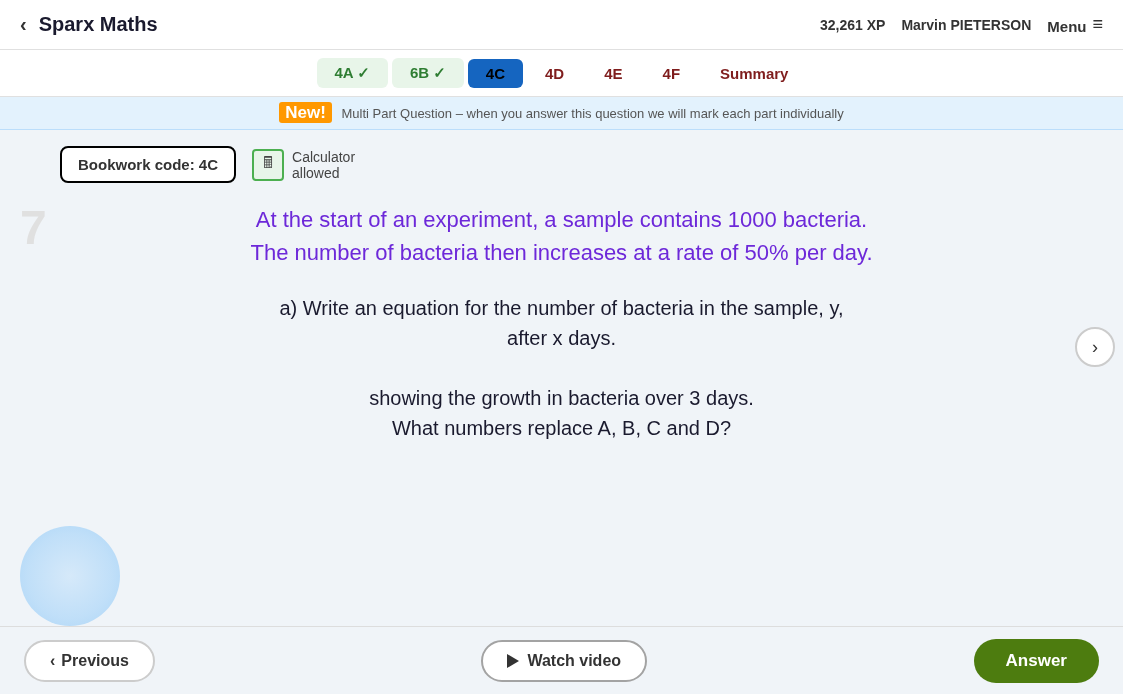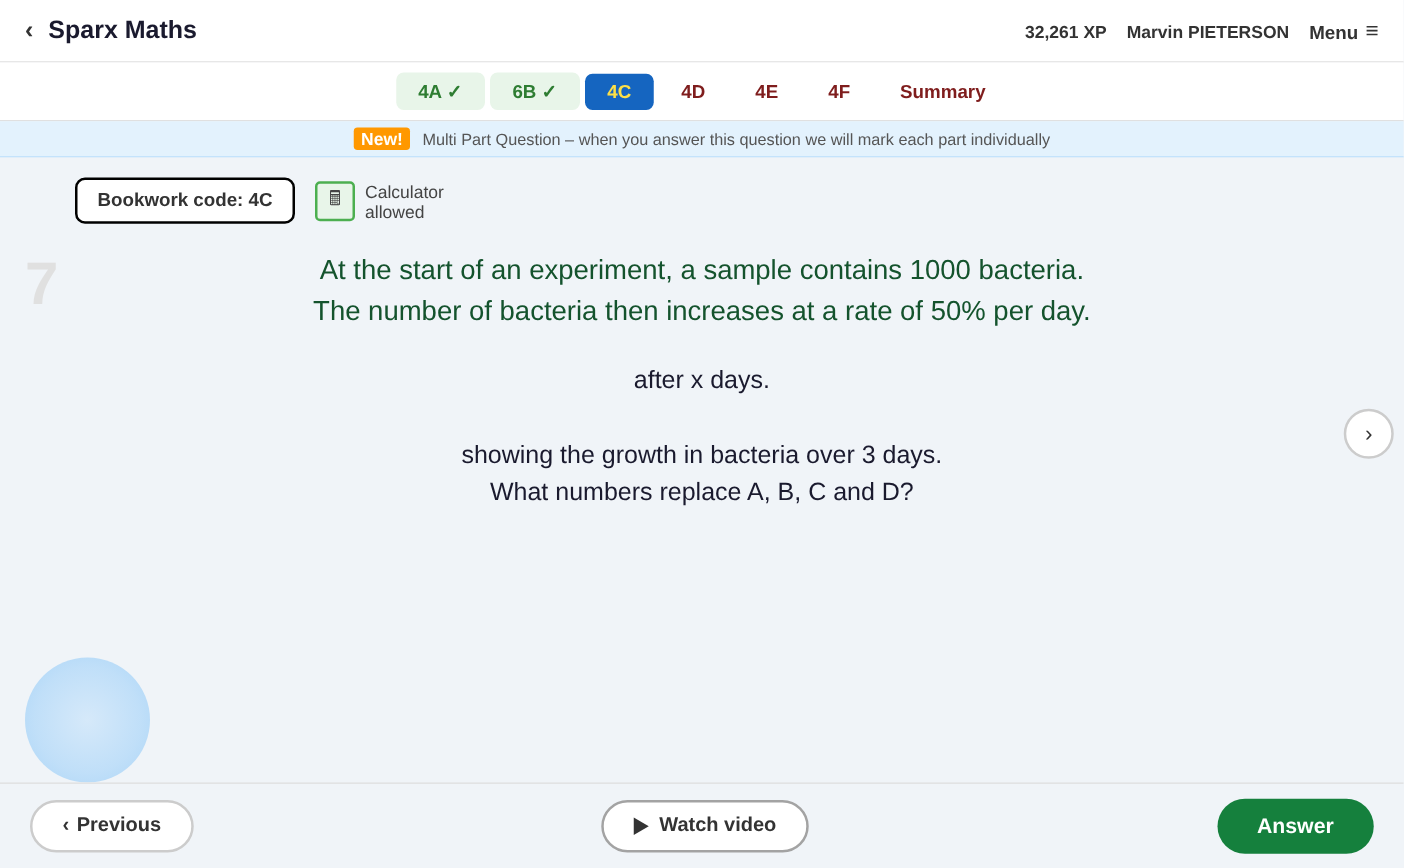--- a/index.html
+++ b/index.html
@@ -84,7 +84,7 @@
     .tab.completed .check { color: #2e7d32; }
     .tab.active {
       background: #1565c0;
-      color: #fde047;
+      color: #000000;
     }
     .tab.inactive {
       color: #7f1d1d;

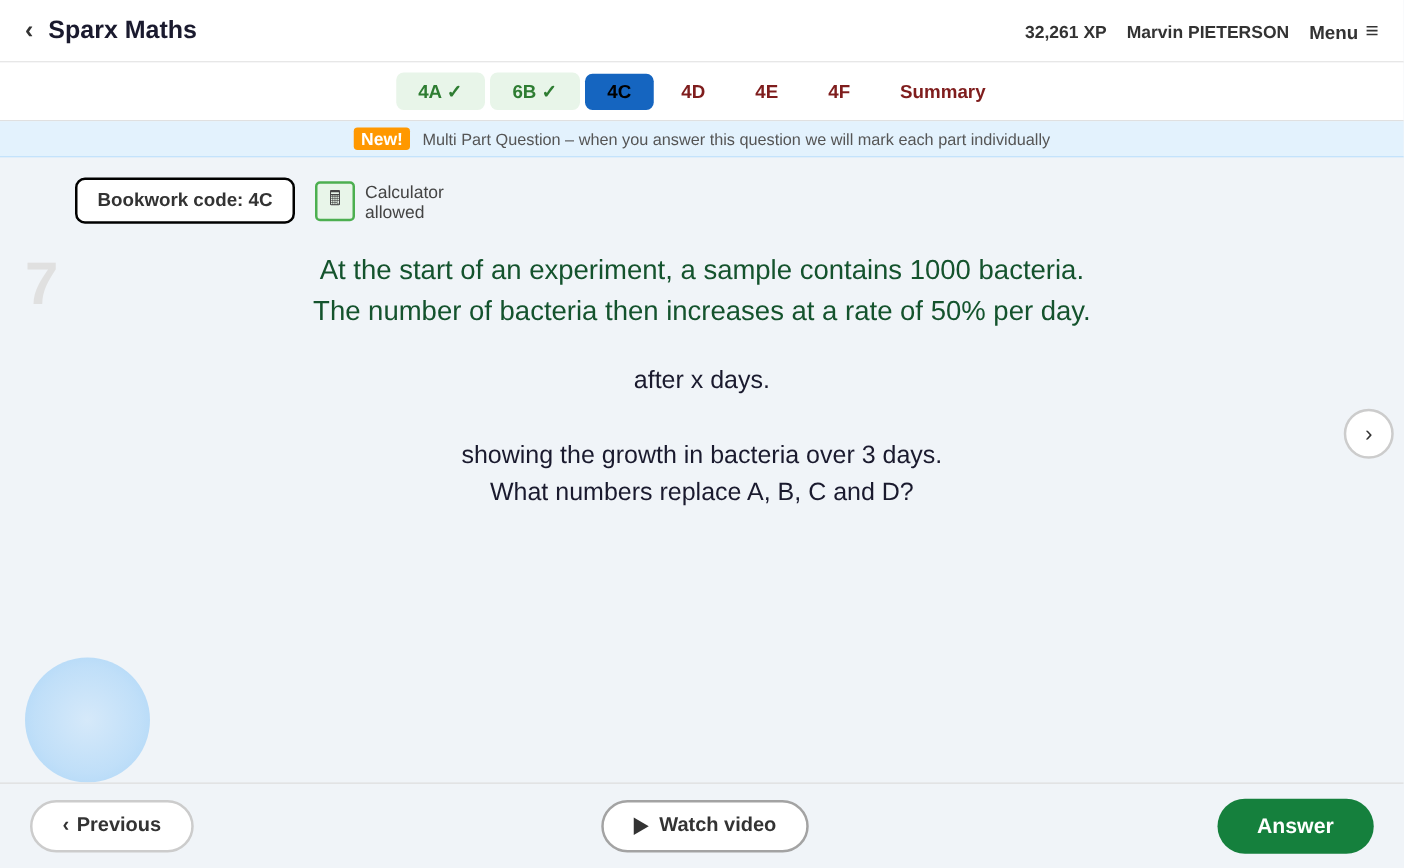--- a/index.html
+++ b/index.html
@@ -103,7 +103,7 @@
       background: #ff9800;
       color: #fff;
       font-weight: 700;
-      font-size: 14px;
+      font-size: 17px;
       padding: 1px 6px;
       border-radius: 3px;
       margin-right: 6px;

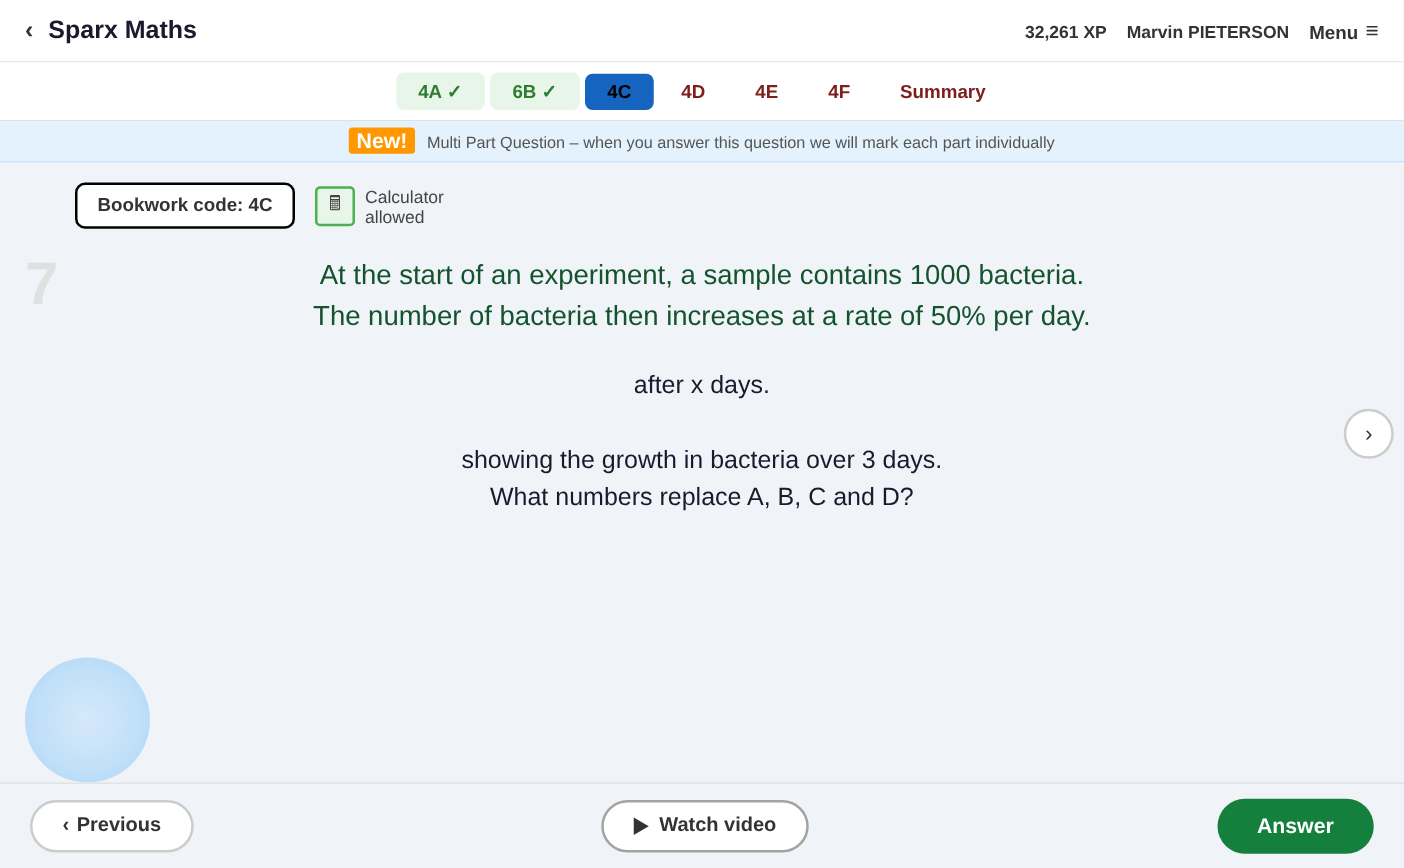--- a/index.html
+++ b/index.html
@@ -157,7 +157,7 @@
       text-align: center;
       font-size: 22px;
       line-height: 1.5;
-      color: #14532d;
+      color: #6d28d9;
       margin-bottom: 24px;
     }
 

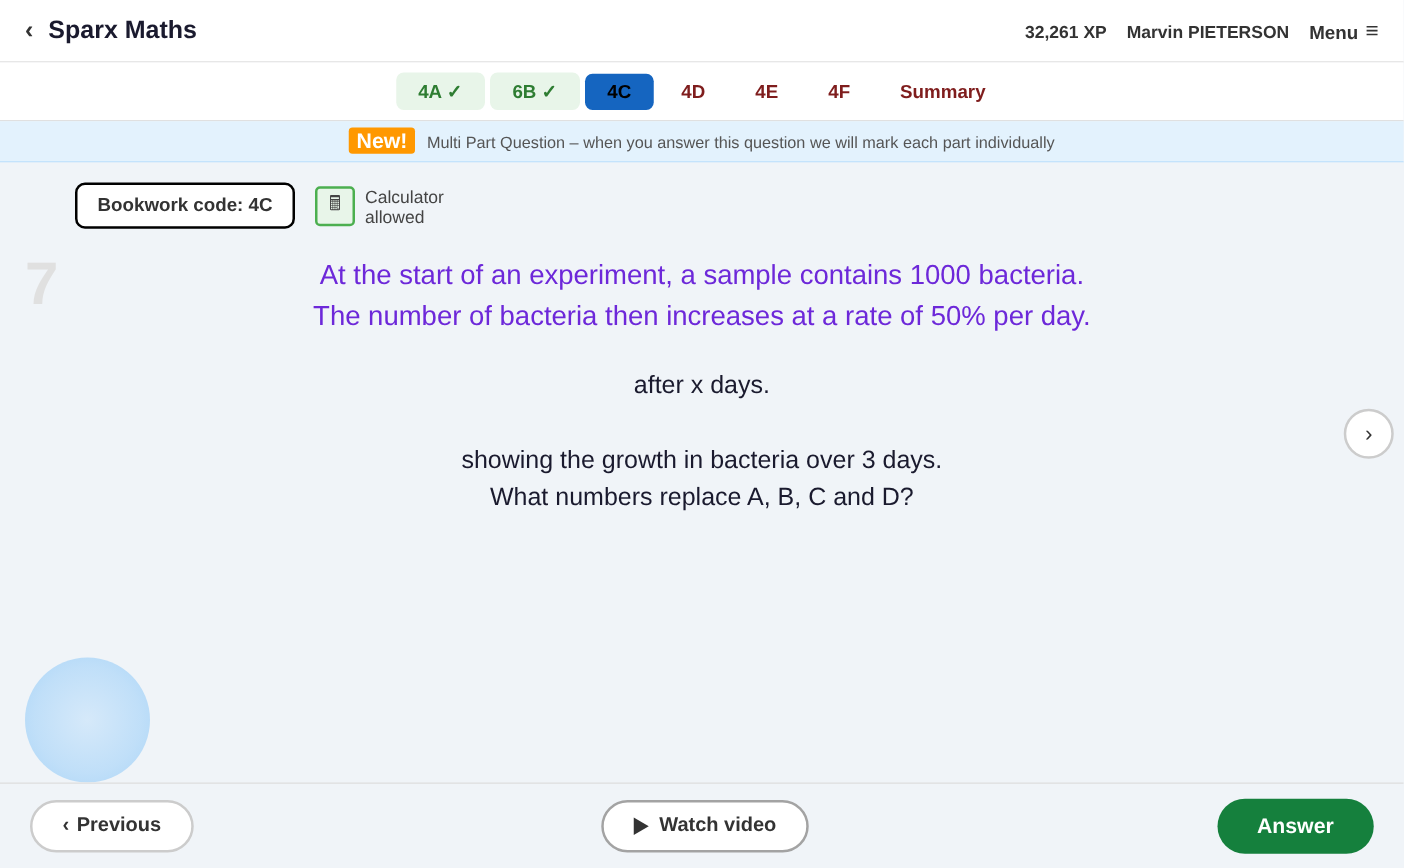--- a/index.html
+++ b/index.html
@@ -340,6 +340,7 @@
 
   
   <div class="sub-question centered">
+    <div>a) Write an equation for the number of bacteria in the sample, y,</div>
     <div>after x days.</div>
   </div>
 

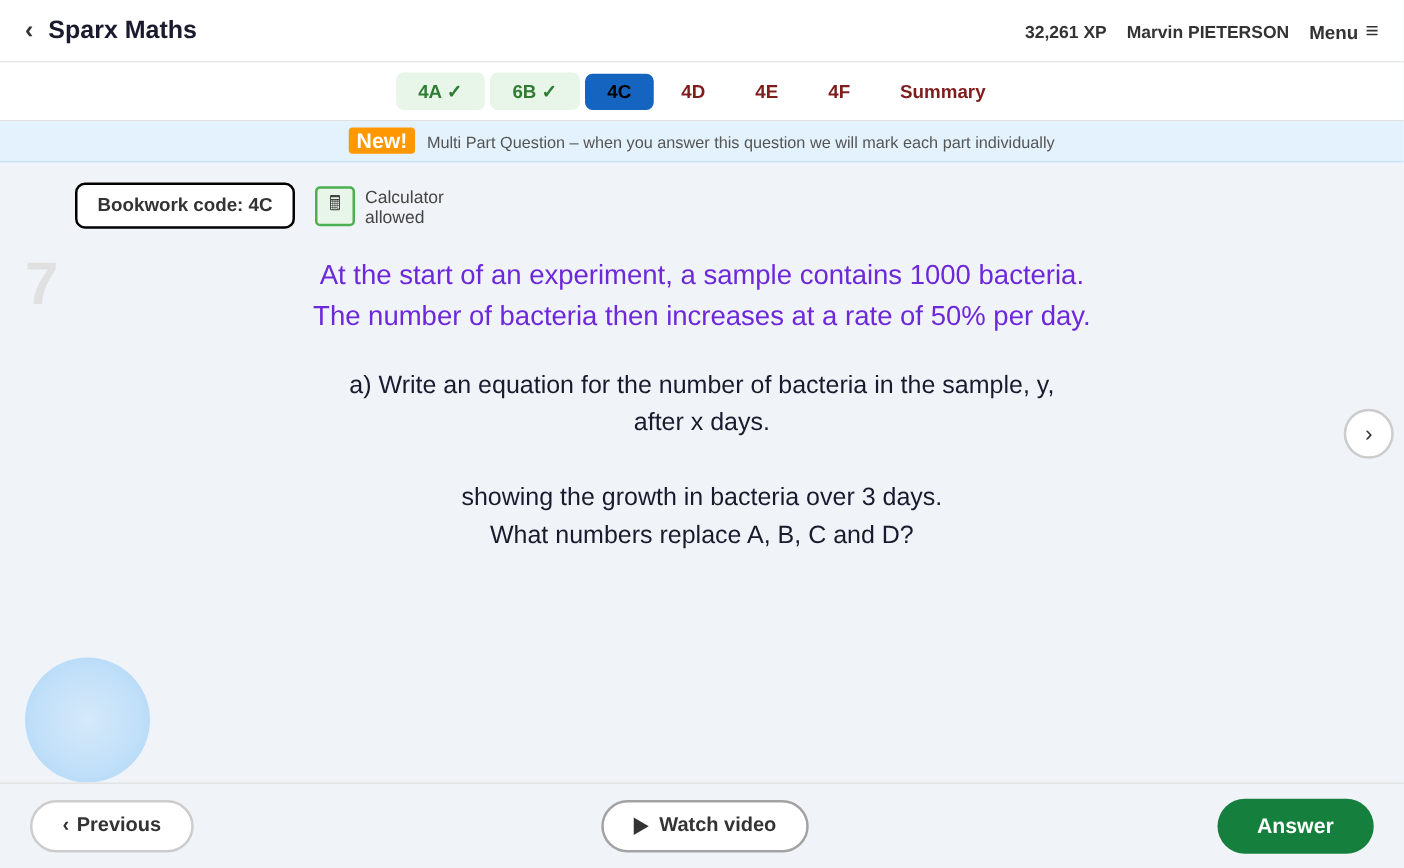--- a/index.html
+++ b/index.html
@@ -213,7 +213,7 @@
       gap: 8px;
     }
     .answer-btn {
-      background: #15803d;
+      background: #4d7c0f;
       border: none;
       border-radius: 24px;
       padding: 12px 32px;

